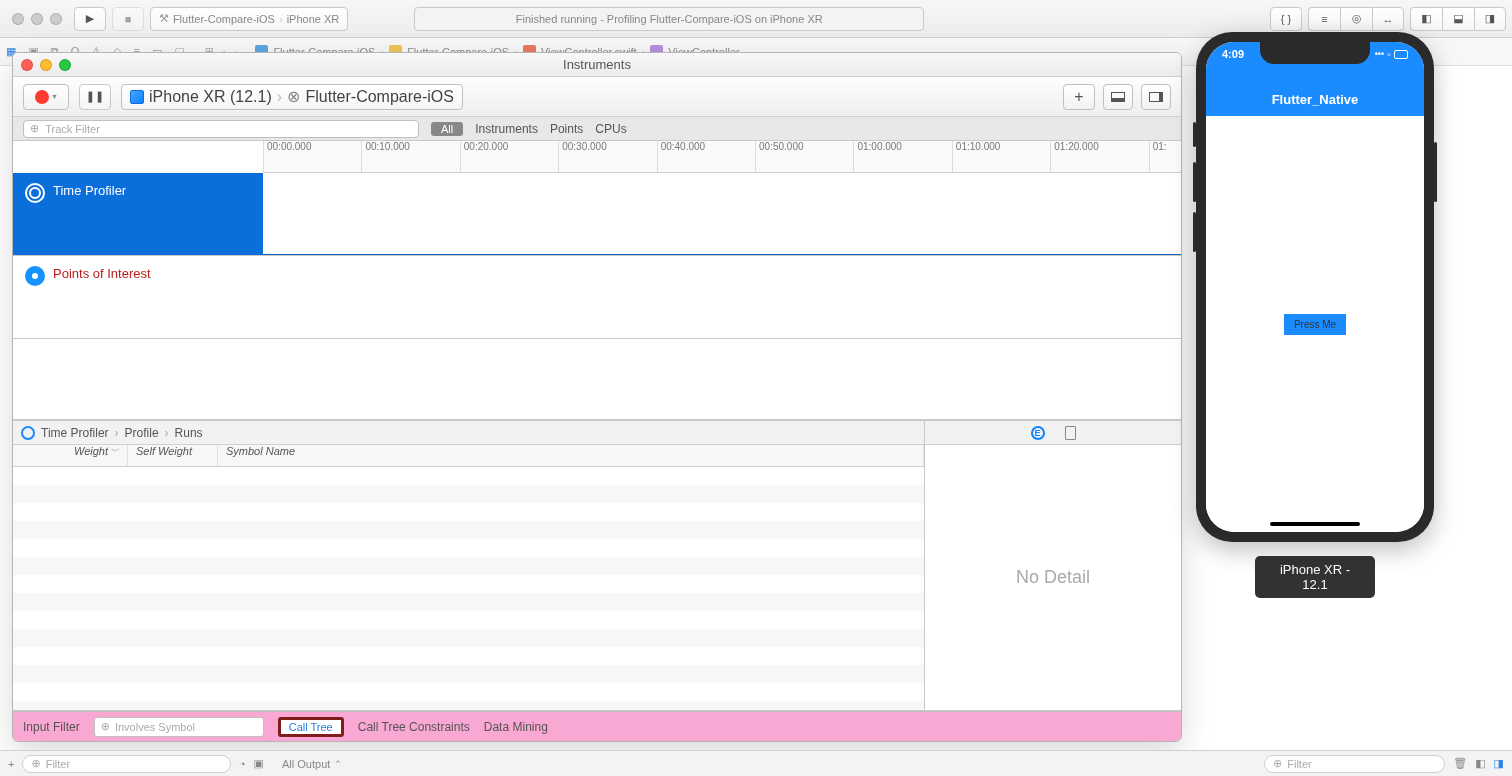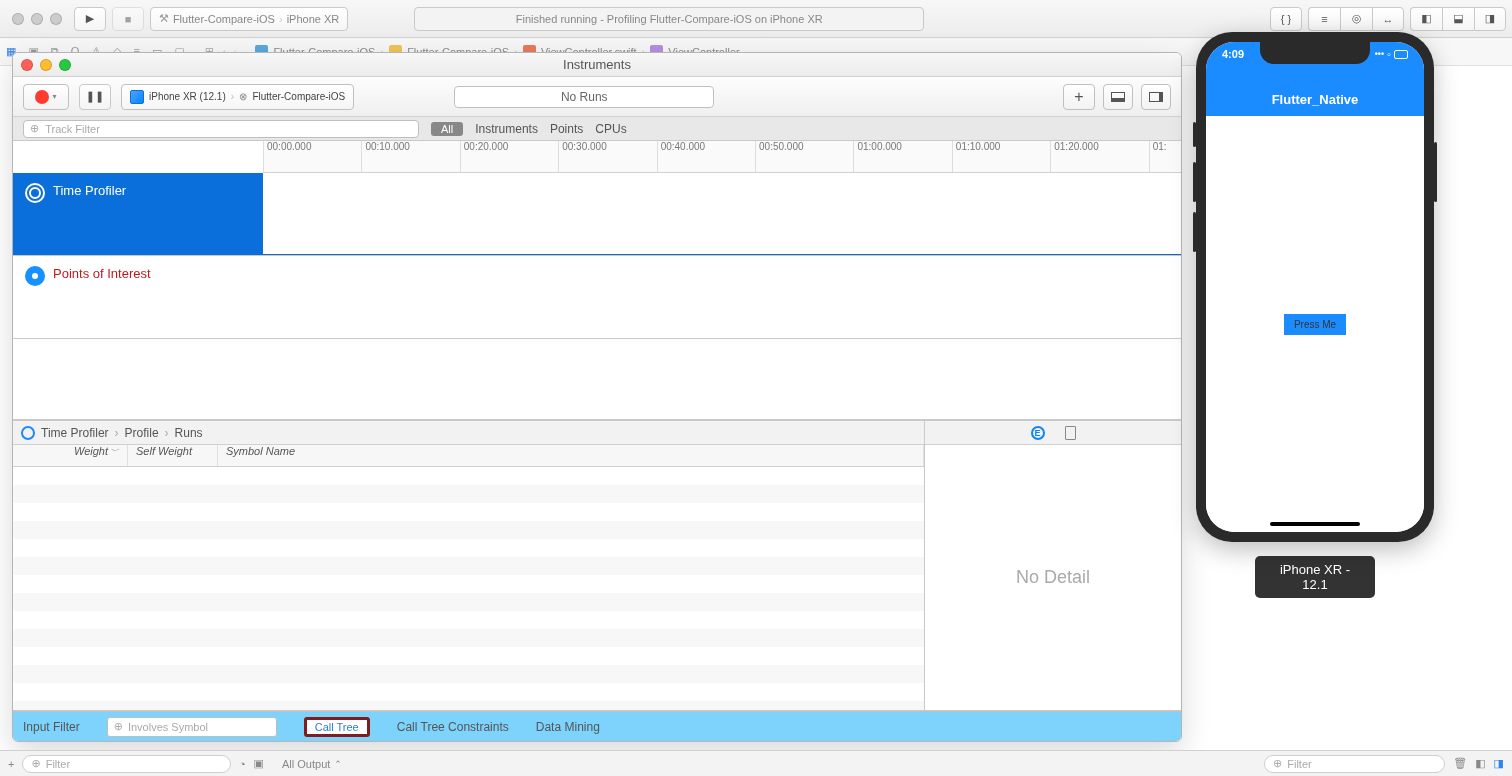--- a/index.html
+++ b/index.html
@@ -41,7 +41,7 @@
 .inst-toolbar { height: 40px; background: linear-gradient(#fdfdfd,#efefef); border-bottom: 1px solid #d0d0d0; display: flex; align-items: center; padding: 0 10px; gap: 10px; }
 .rec-btn { width: 46px; height: 26px; border: 1px solid #c0c0c0; border-radius: 4px; background: linear-gradient(#fff,#f2f2f2); display: flex; align-items: center; justify-content: center; }
 .rec-dot { width: 14px; height: 14px; border-radius: 50%; background: #ff3b30; }
-.target-bar { height: 26px; border: 1px solid #c0c0c0; border-radius: 4px; background: linear-gradient(#fff,#f5f5f5); display: flex; align-items: center; padding: 0 8px; font-size: 10px; color: #444; gap: 5px; }
+.target-bar { height: 26px; border: 1px solid #c0c0c0; border-radius: 4px; background: linear-gradient(#fff,#f5f5f5); display: flex; align-items: center; padding: 0 8px; font-size: 16px; color: #444; gap: 5px; }
 .device-icon { width: 14px; height: 14px; border-radius: 2px; background: linear-gradient(135deg,#4aa3ff,#0a84ff); border: 1px solid #0a6edb; }
 .runs-bar { width: 260px; height: 22px; border: 1px solid #c0c0c0; border-radius: 4px; background: #fff; display: flex; align-items: center; justify-content: center; font-size: 12px; color: #666; margin-left: 90px; }
 .inst-right { margin-left: auto; display: flex; gap: 8px; }

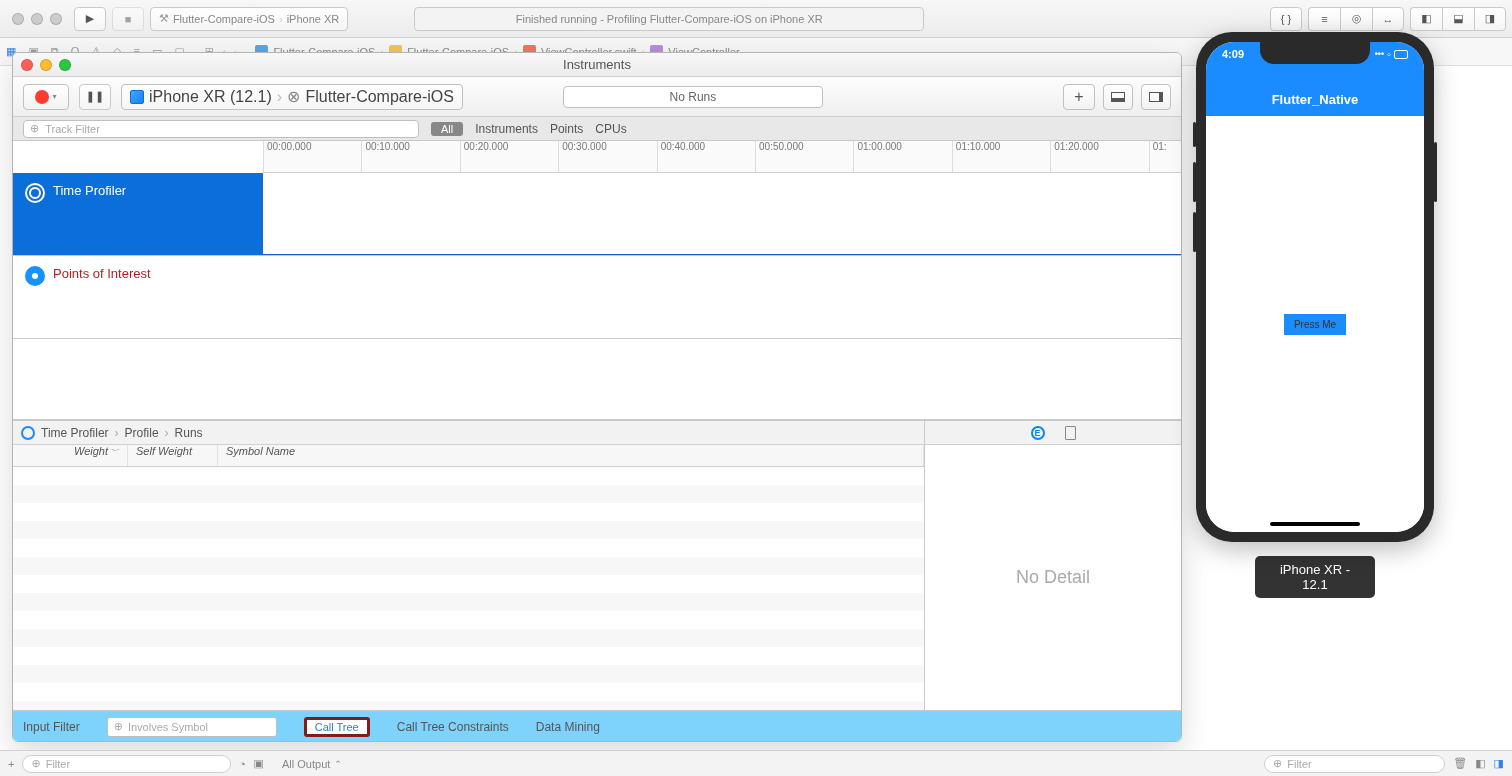--- a/index.html
+++ b/index.html
@@ -194,7 +194,6 @@
       <span style="color:#888">⊗</span>
       <span>Flutter-Compare-iOS</span>
     </div>
-    <div class="runs-bar">No Runs</div>
     <div class="inst-right">
       <div class="plus-btn">+</div>
       <div class="panel-toggle">

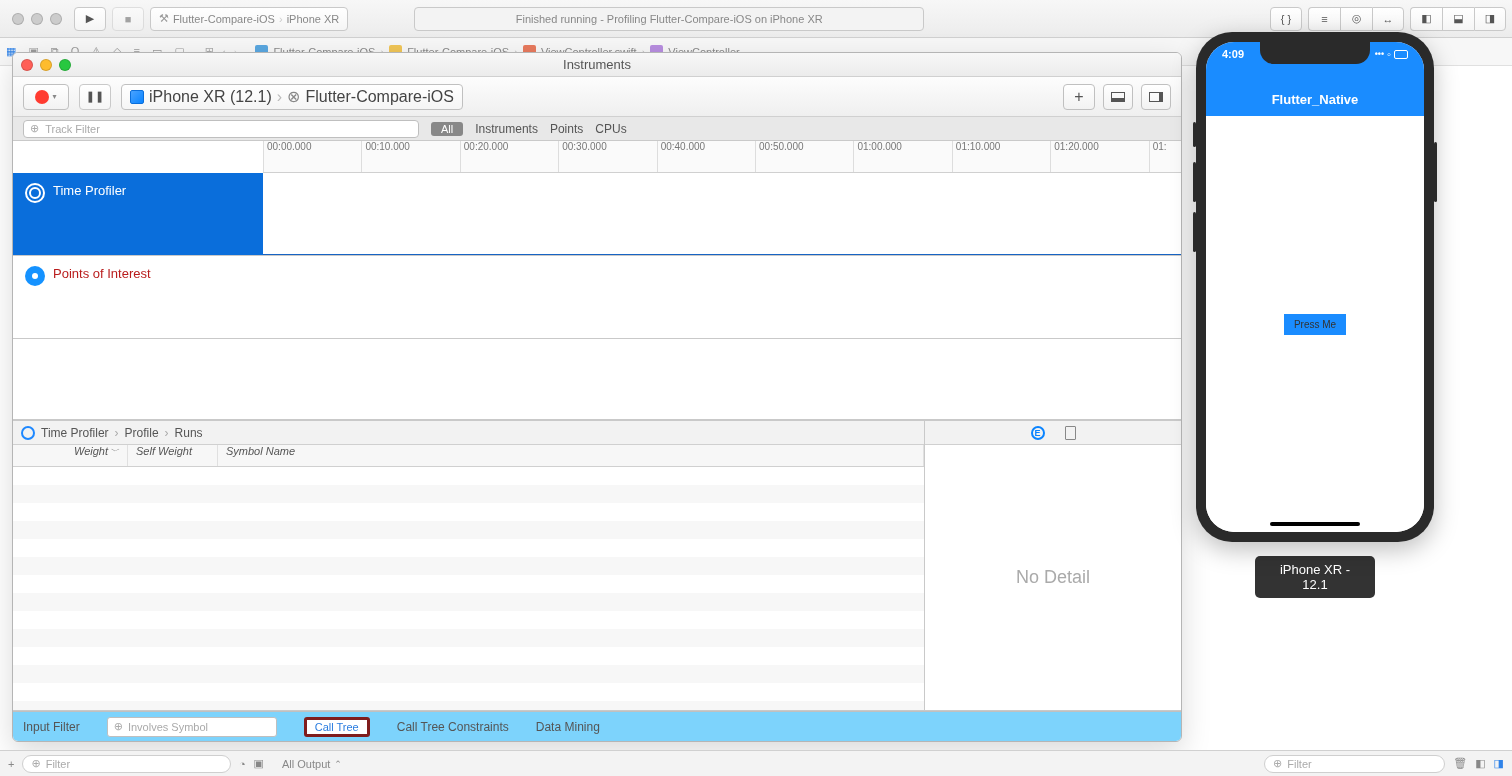--- a/index.html
+++ b/index.html
@@ -84,7 +84,7 @@
 .no-detail { flex: 1; display: flex; align-items: center; justify-content: center; color: #aaa; font-size: 18px; }
 
 
-.inst-bottom { height: 30px; background: #7dd3fc; border-top: 1px solid #c0c0c0; display: flex; align-items: center; padding: 0 10px; gap: 27px; font-size: 12px; color: #555; }
+.inst-bottom { height: 30px; background: #f9a8d4; border-top: 1px solid #c0c0c0; display: flex; align-items: center; padding: 0 10px; gap: 14px; font-size: 12px; color: #555; }
 .inv-filter { width: 170px; height: 20px; border: 1px solid #bfbfbf; border-radius: 3px; background: #fff; display: flex; align-items: center; padding: 0 6px; gap: 5px; color: #aaa; font-size: 11px; }
 .ct-btn { padding: 1px 8px; border: 3px solid #7f1d1d; border-radius: 3px; color: #2b7de0; font-size: 11px; background: #fff; }
 

